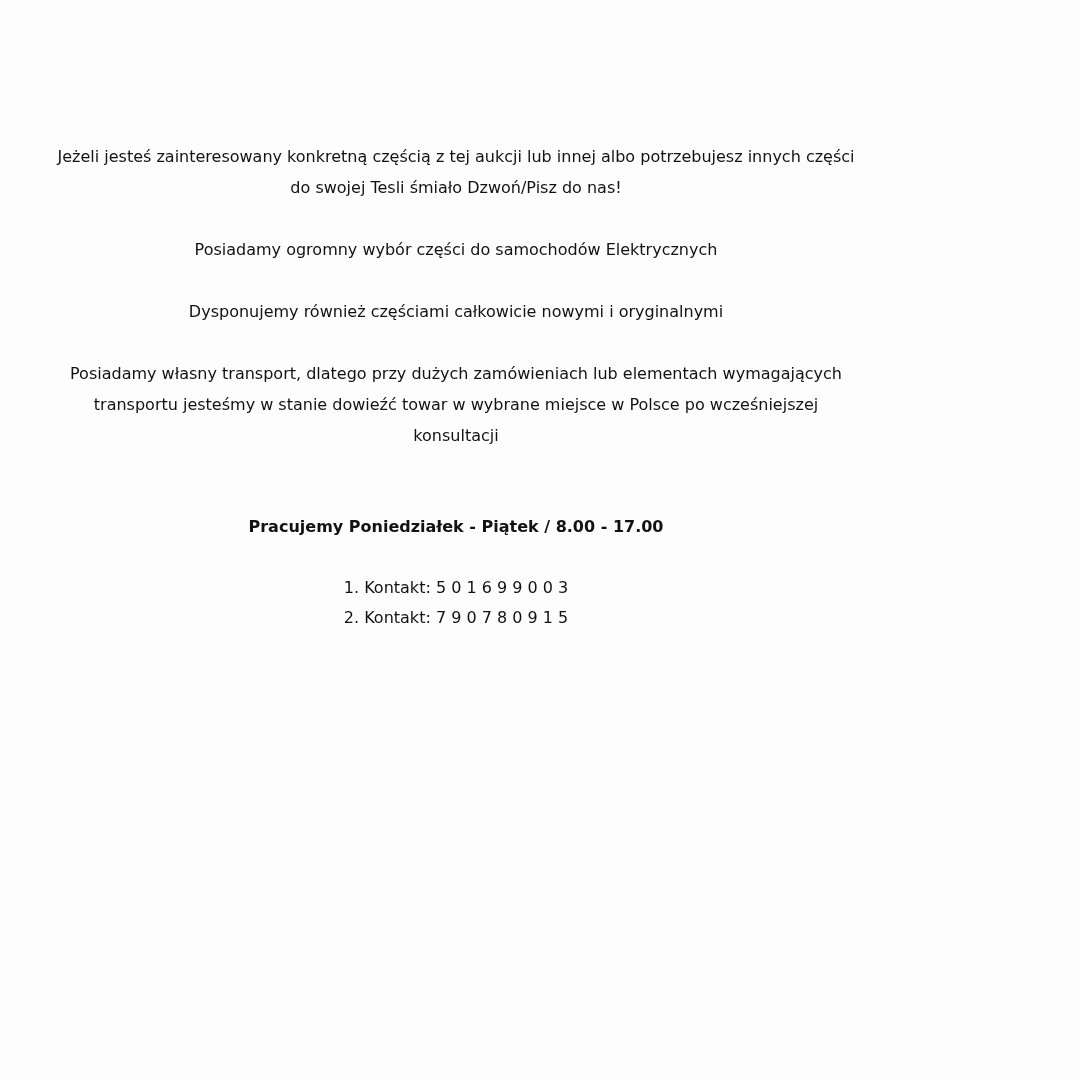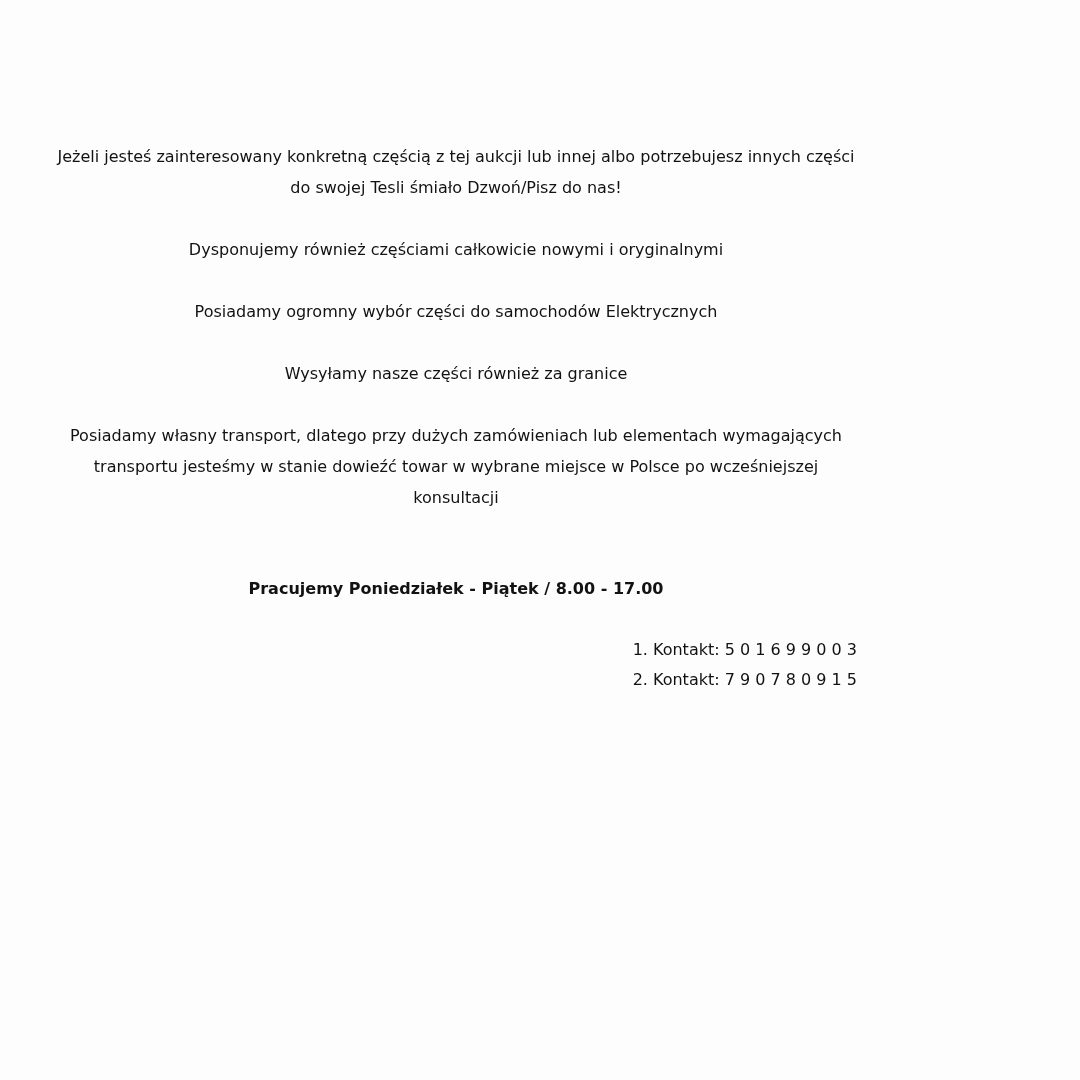--- a/index.html
+++ b/index.html
@@ -52,9 +52,9 @@
 
   <p class="block intro">Jeżeli jesteś zainteresowany konkretną częścią z tej aukcji lub innej albo potrzebujesz innych części do swojej Tesli śmiało Dzwoń/Pisz do nas!</p>
 
+  <p class="block">Posiadamy ogromny wybór części do samochodów Elektrycznych</p>
+
   <p class="block">Dysponujemy również częściami całkowicie nowymi i oryginalnymi</p>
-
-  <p class="block">Posiadamy ogromny wybór części do samochodów Elektrycznych</p>
 
 
 

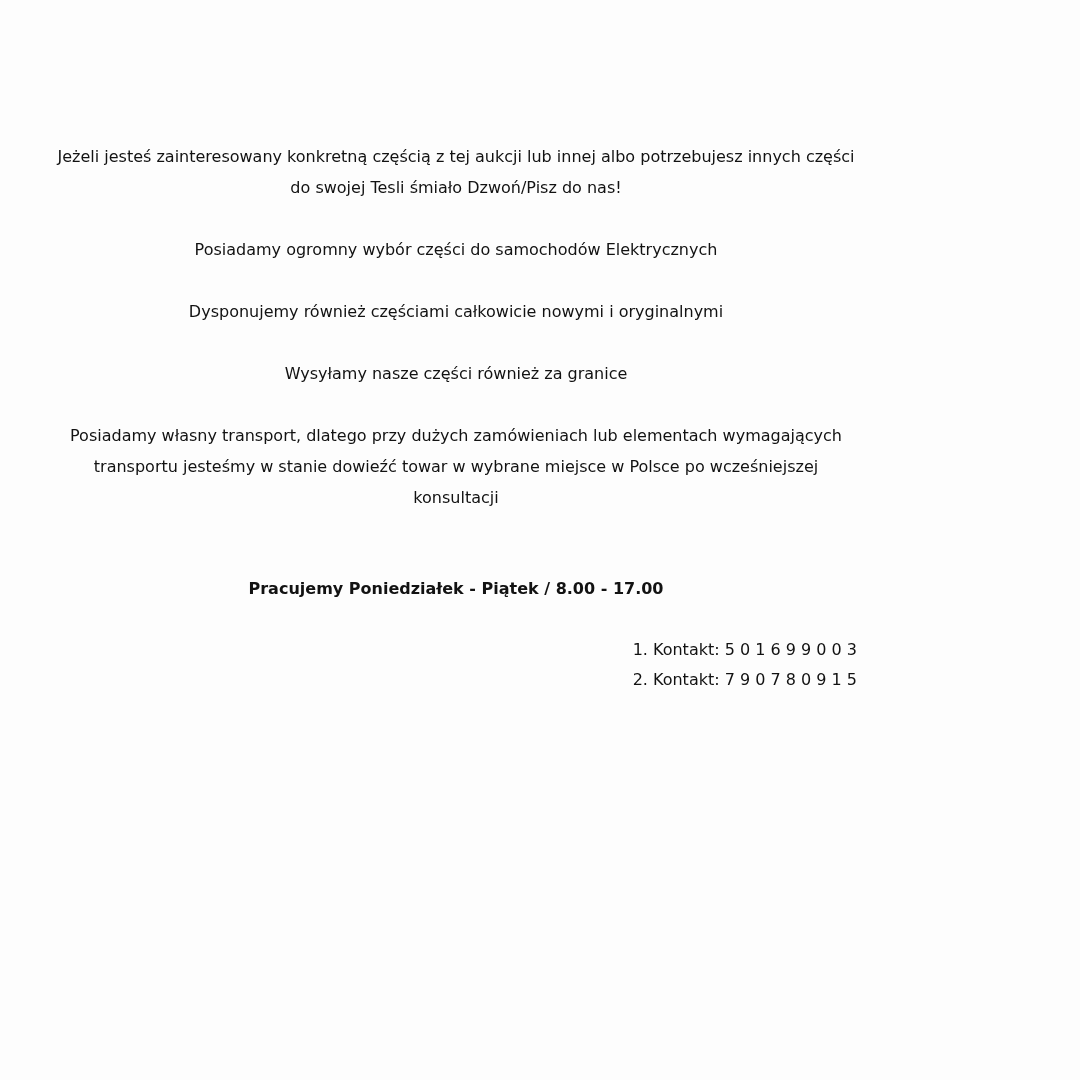--- a/index.html
+++ b/index.html
@@ -59,7 +59,6 @@
 
 
 
-  <p class="block">Wysyłamy nasze części również za granice</p>
 
   <p class="block transport">Posiadamy własny transport, dlatego przy dużych zamówieniach lub elementach wymagających transportu jesteśmy w stanie dowieźć towar w wybrane miejsce w Polsce po wcześniejszej konsultacji</p>
 

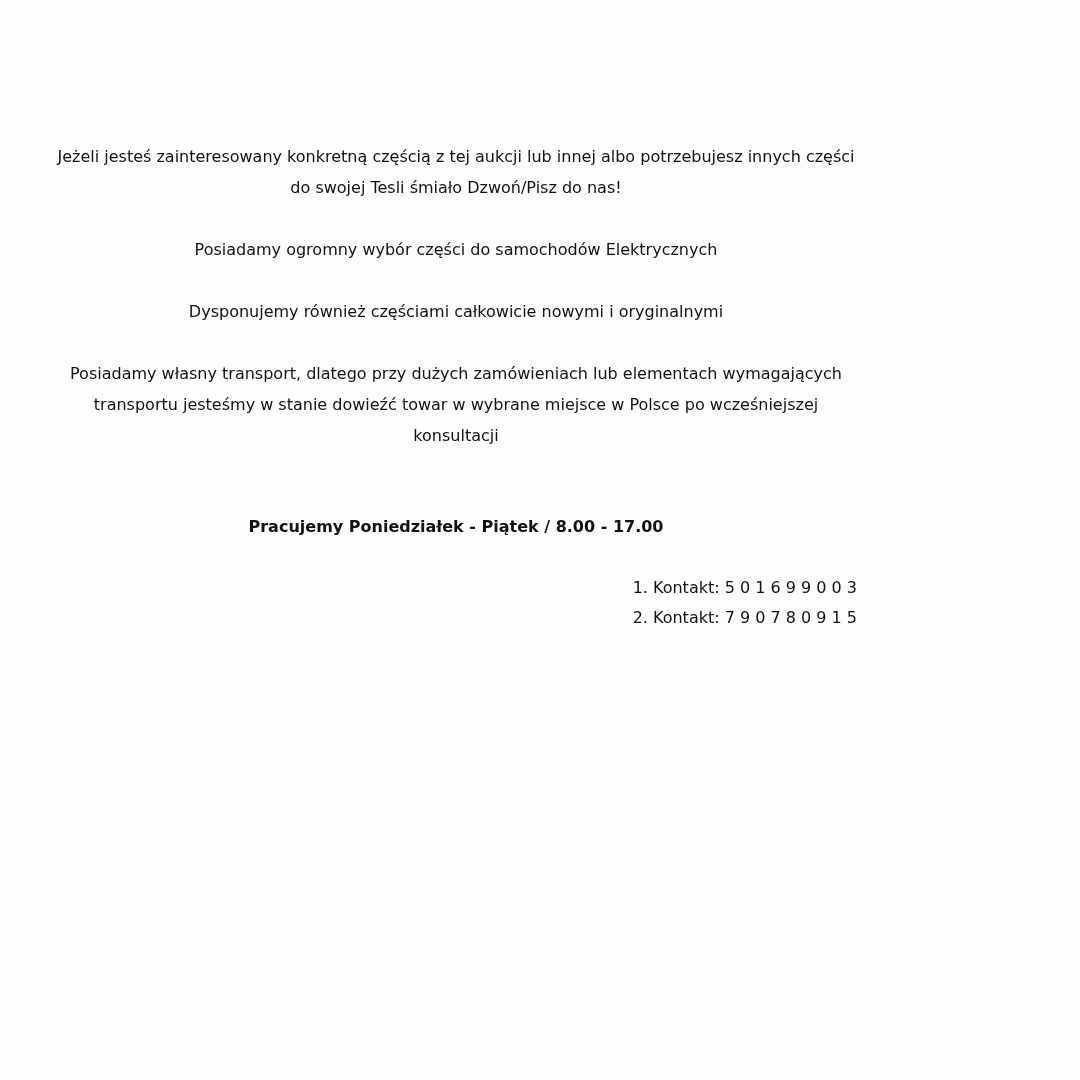--- a/index.html
+++ b/index.html
@@ -39,7 +39,6 @@
   .contacts {
     margin-top: 29px;
     line-height: 30px;
-    text-align: right;
   }
   .contact-line {
     white-space: pre;

